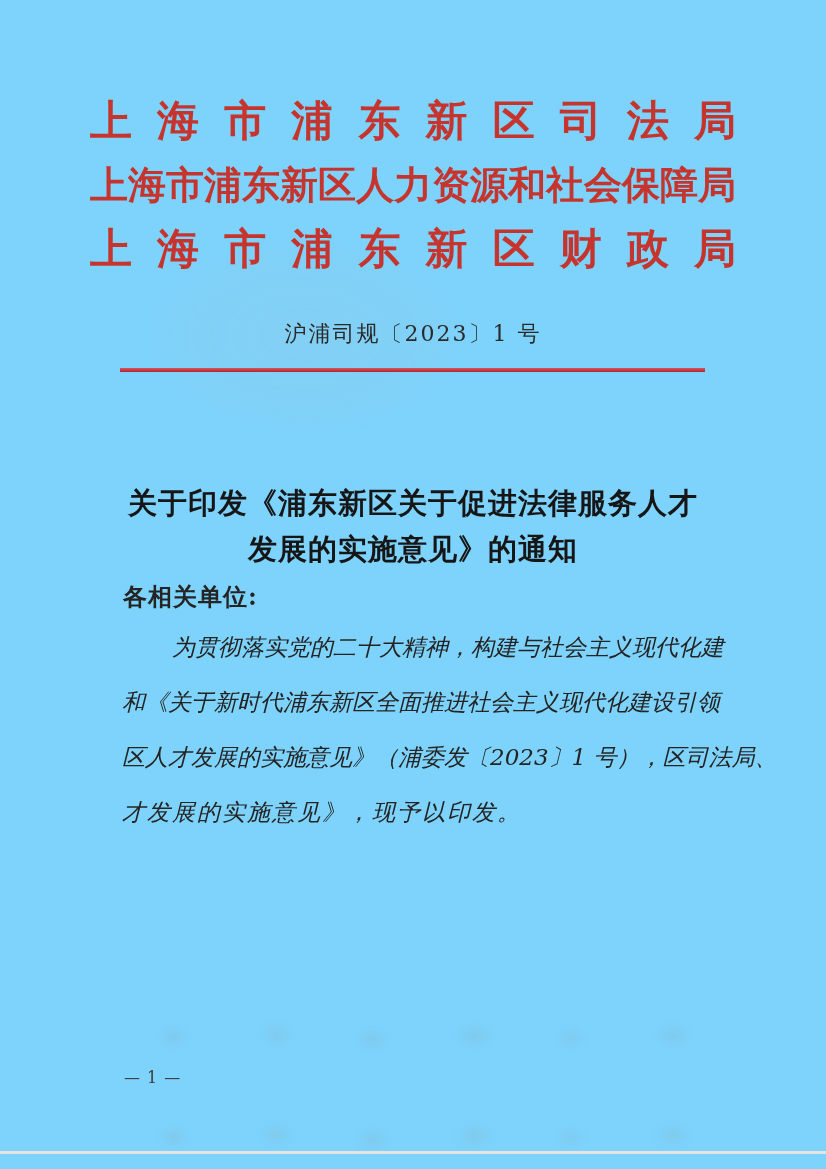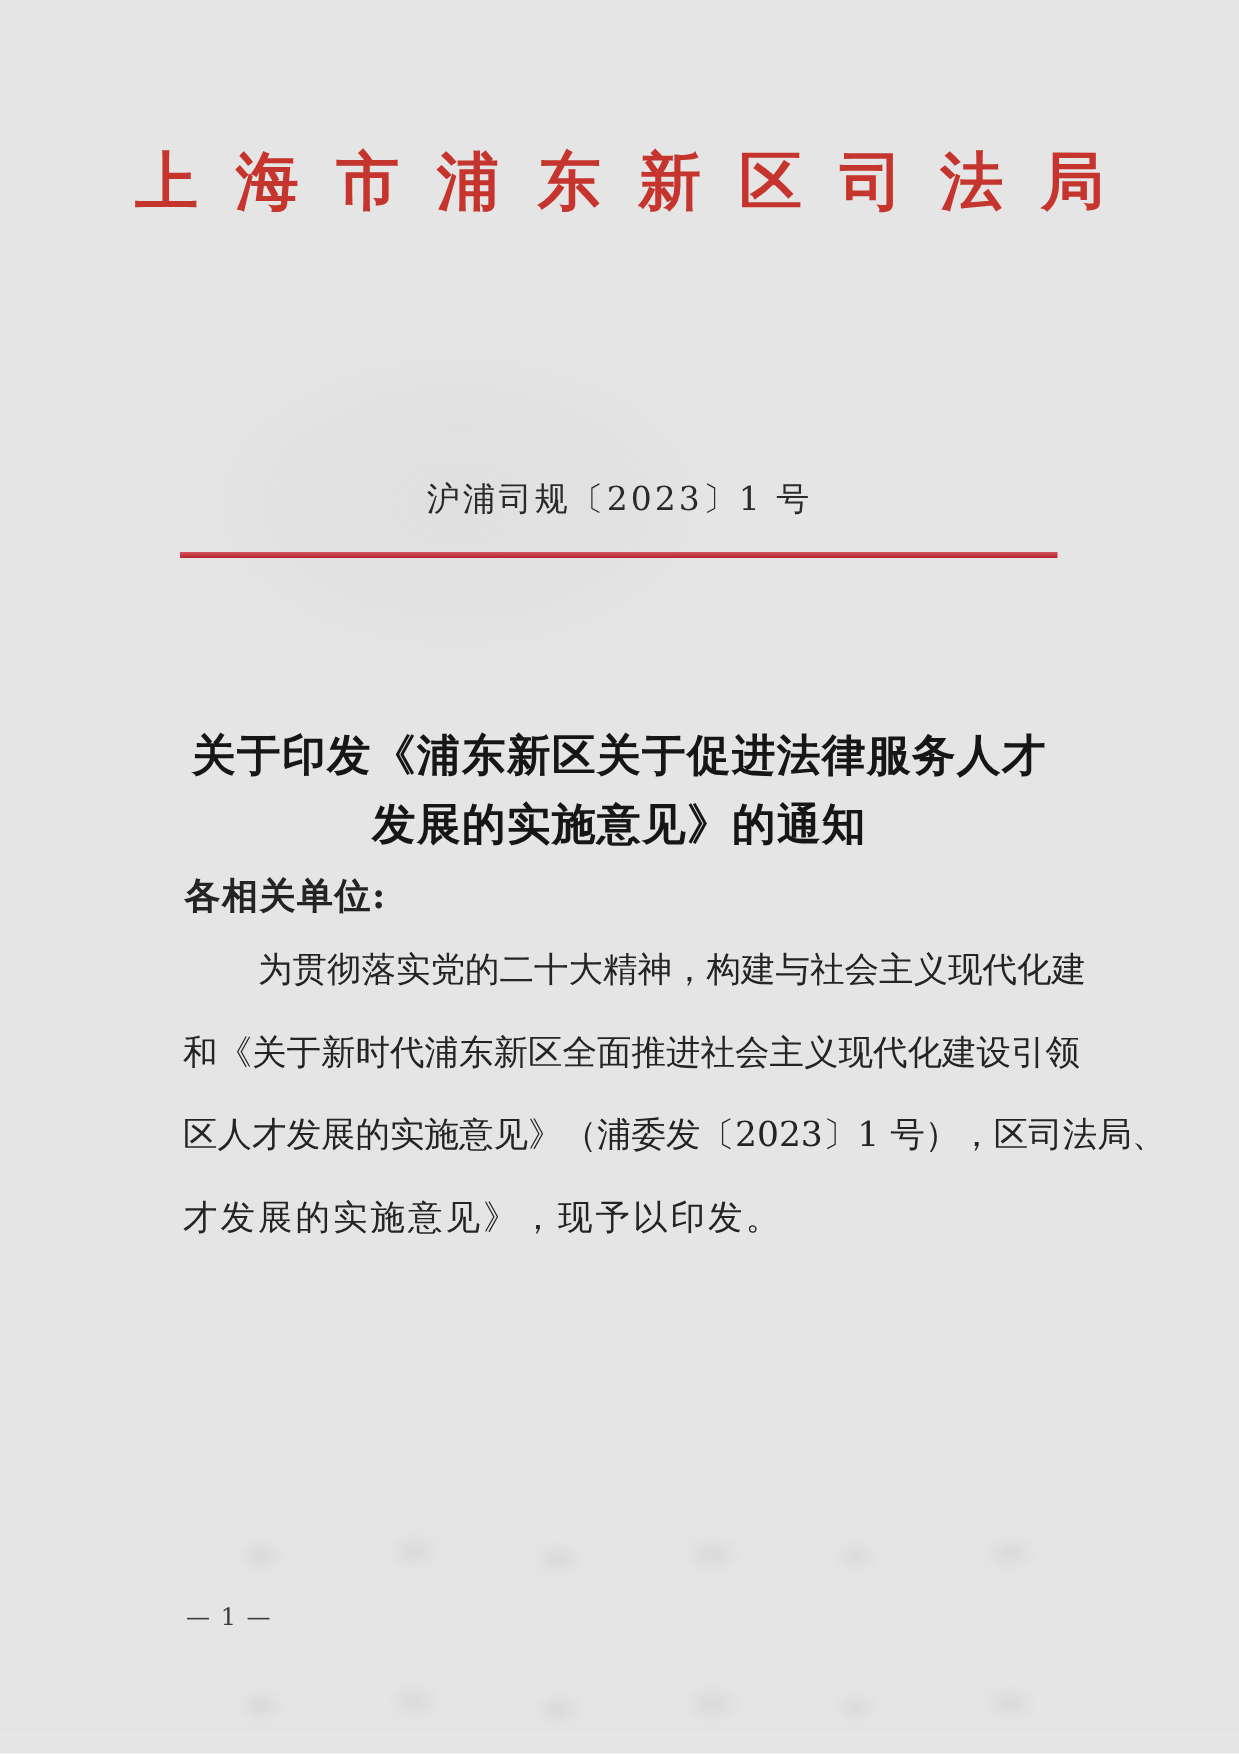--- a/index.html
+++ b/index.html
@@ -10,7 +10,7 @@
     position: relative;
     width: 826px;
     height: 1169px;
-    background: #e5e5e5;
+    background: #7dd3fc;
     overflow: hidden;
   }
 

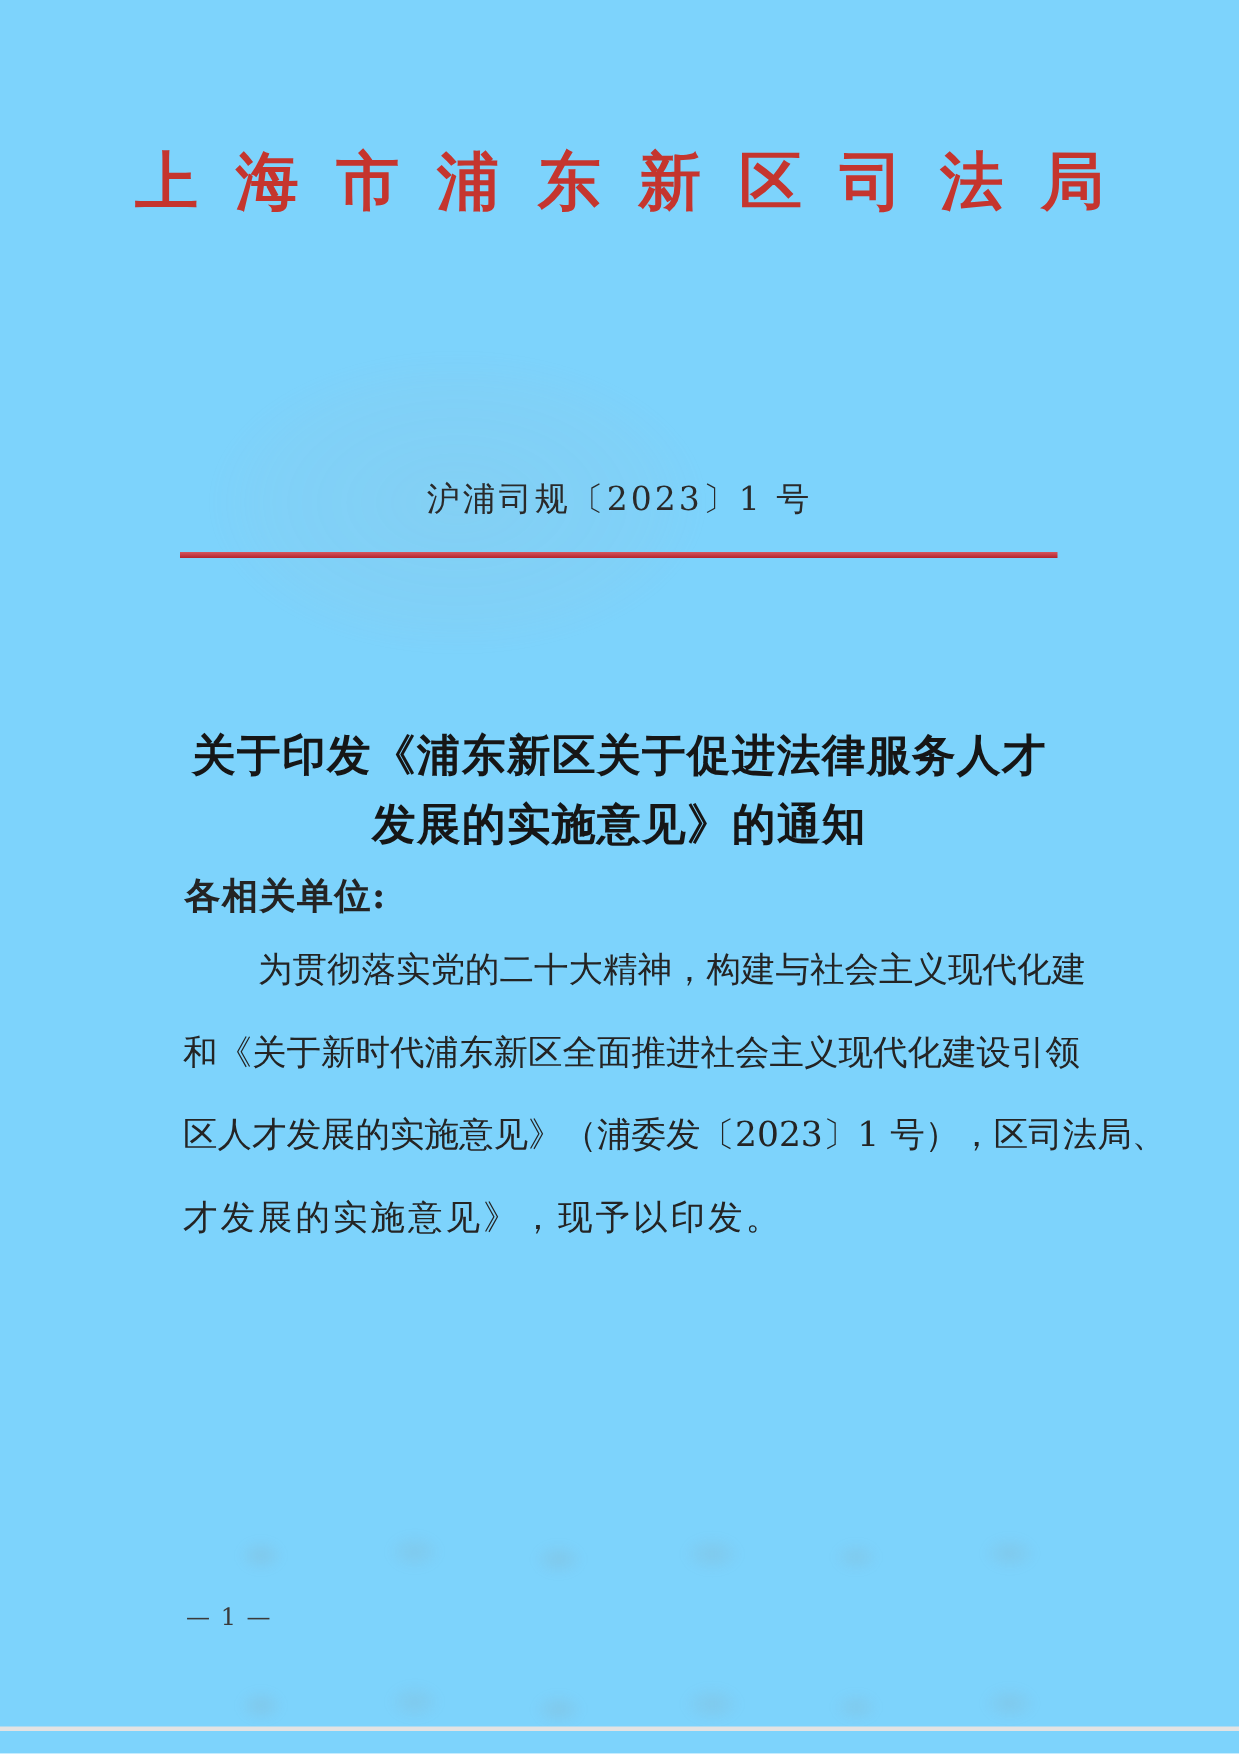--- a/index.html
+++ b/index.html
@@ -161,6 +161,7 @@
 
   <div class="agency-block">
     <div class="agency-line wide">上海市浦东新区司法局</div>
+    <div class="agency-line full">上海市浦东新区人力资源和社会保障局</div>
   </div>
 
   <div class="doc-number">沪浦司规〔2023〕1 号</div>

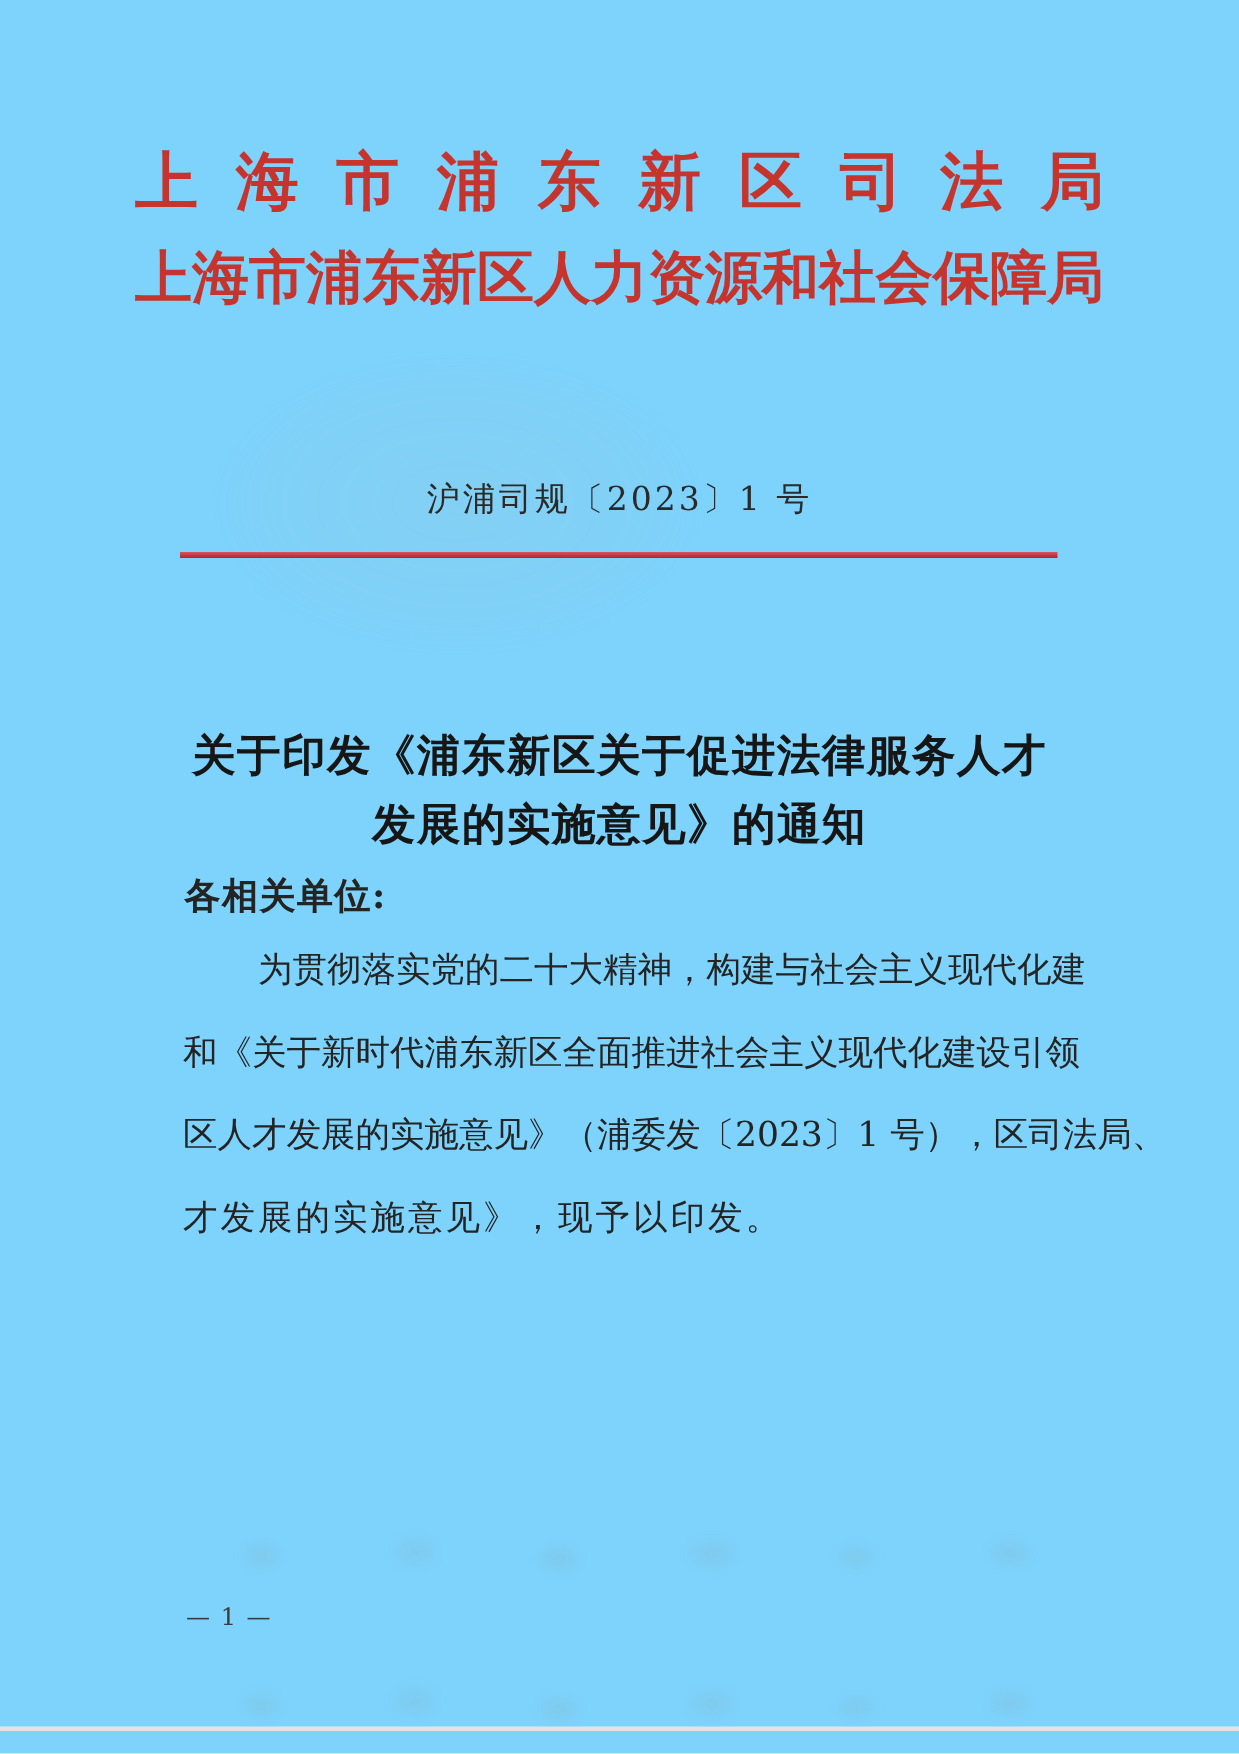--- a/index.html
+++ b/index.html
@@ -162,6 +162,7 @@
   <div class="agency-block">
     <div class="agency-line wide">上海市浦东新区司法局</div>
     <div class="agency-line full">上海市浦东新区人力资源和社会保障局</div>
+    <div class="agency-line wide">上海市浦东新区财政局</div>
   </div>
 
   <div class="doc-number">沪浦司规〔2023〕1 号</div>

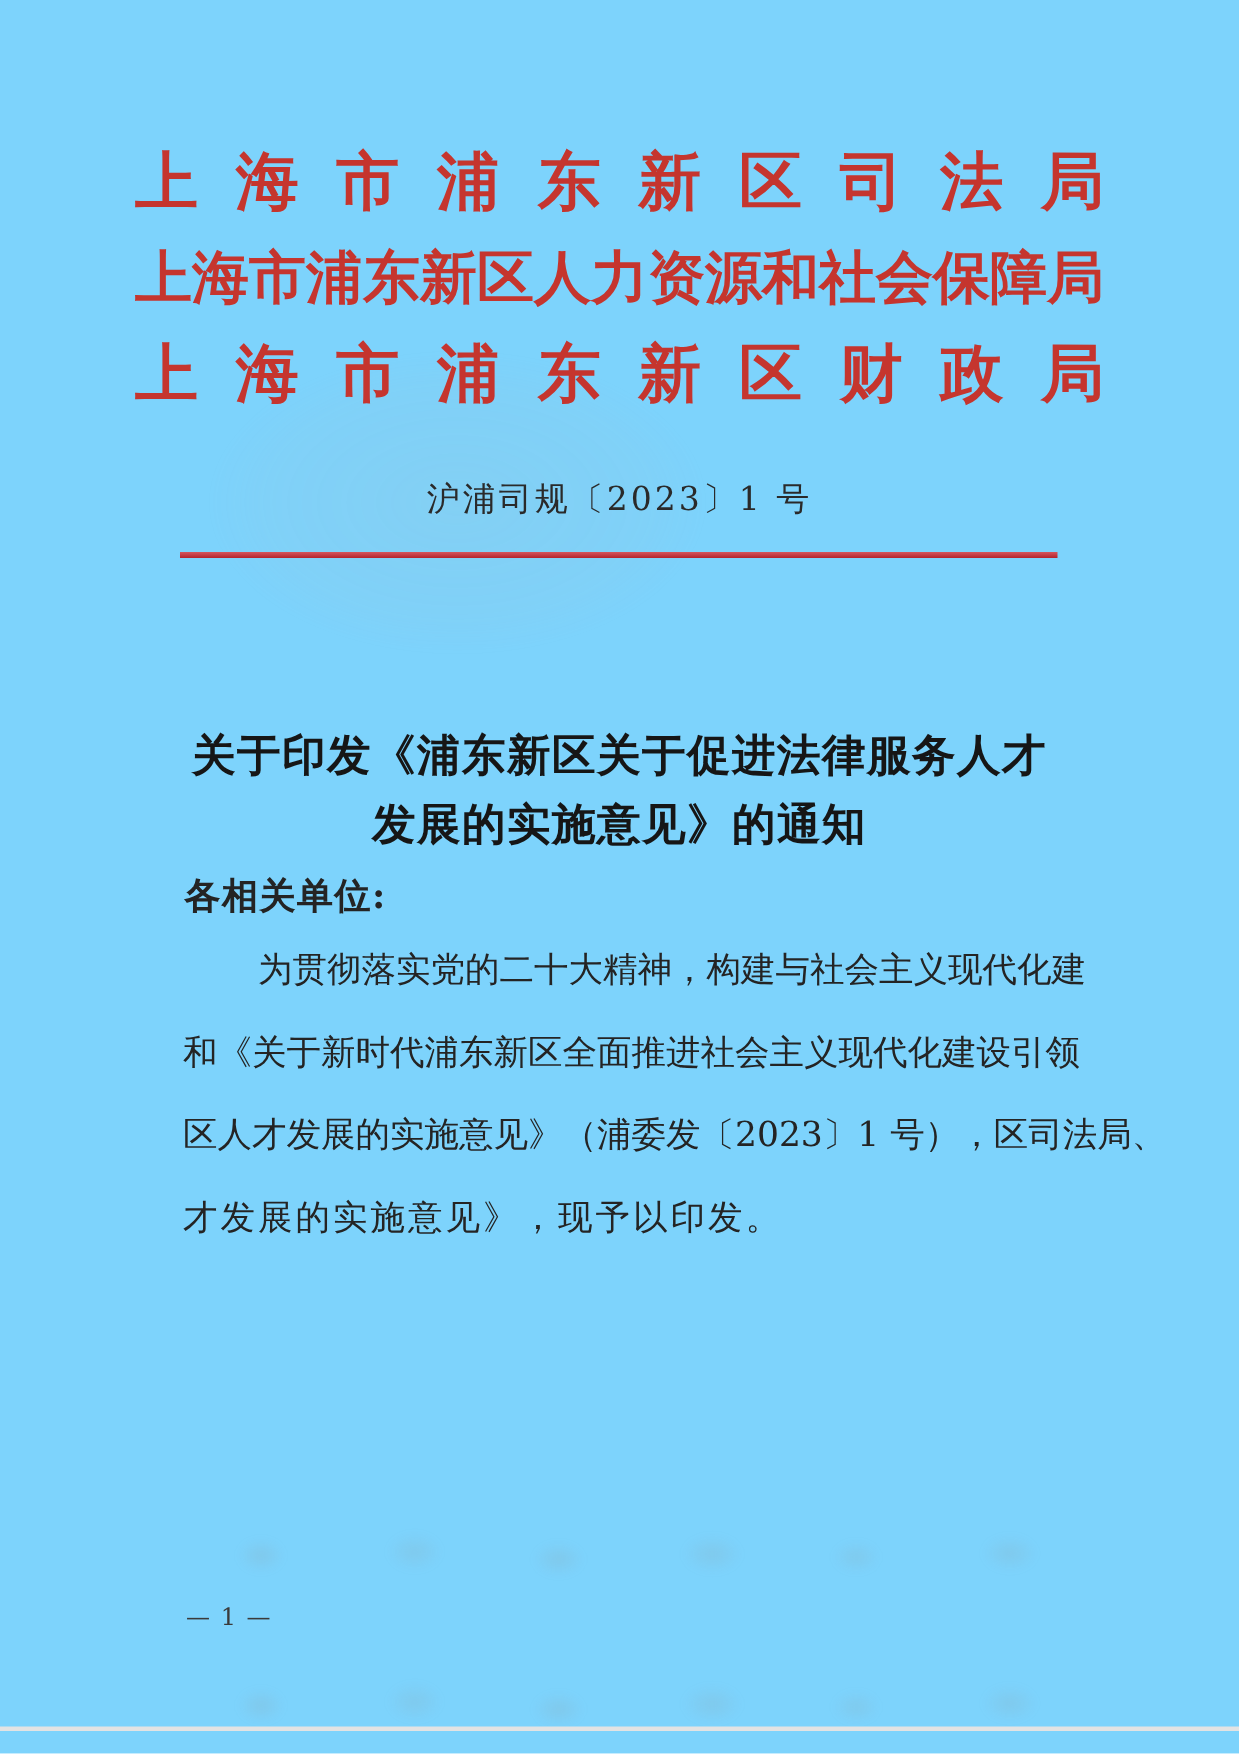--- a/index.html
+++ b/index.html
@@ -95,6 +95,7 @@
     white-space: nowrap;
     text-align: justify;
     text-align-last: justify;
+    font-style: italic;
   }
   .body-line.indent { padding-left: 50px; }
   .body-line.last {

